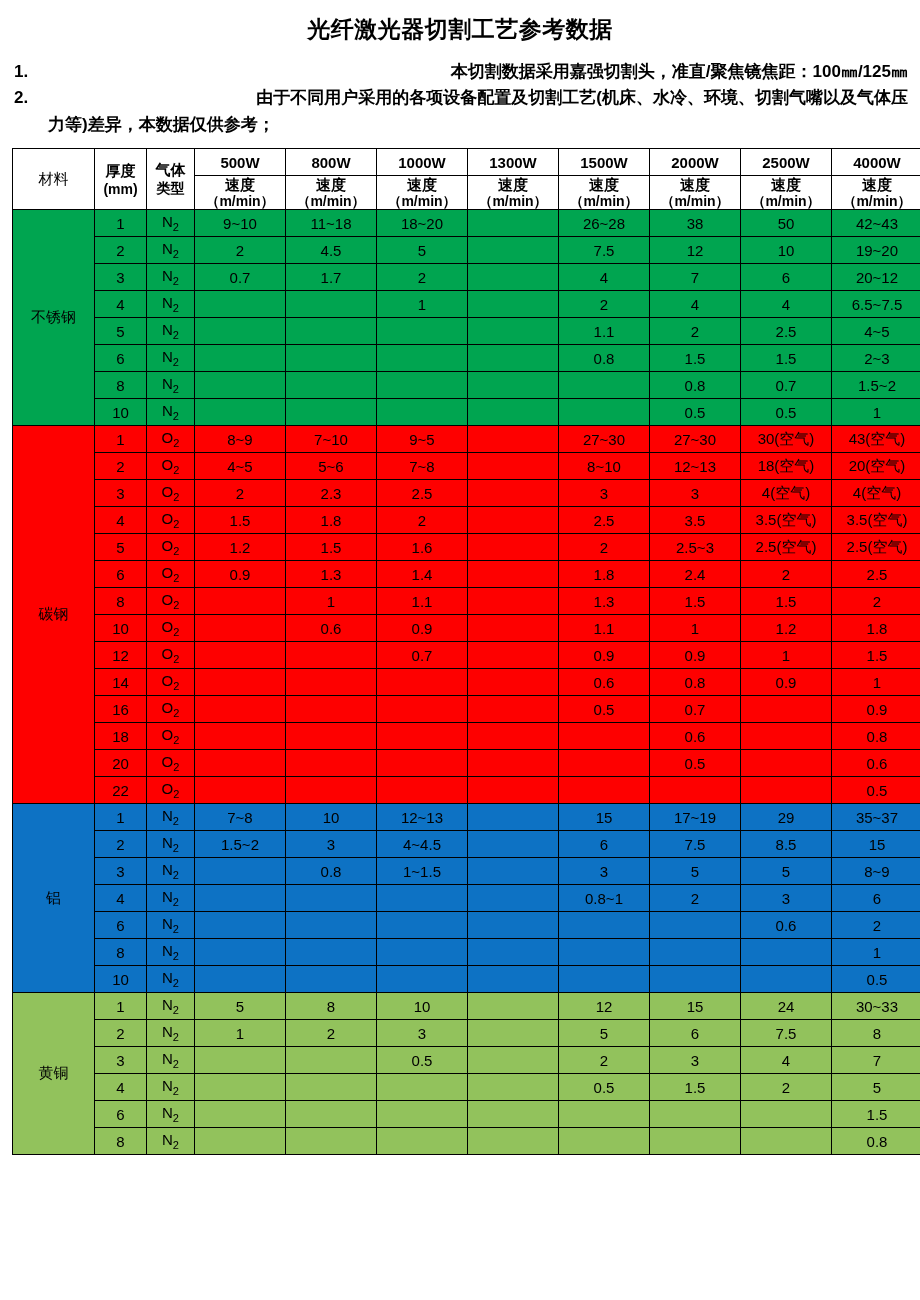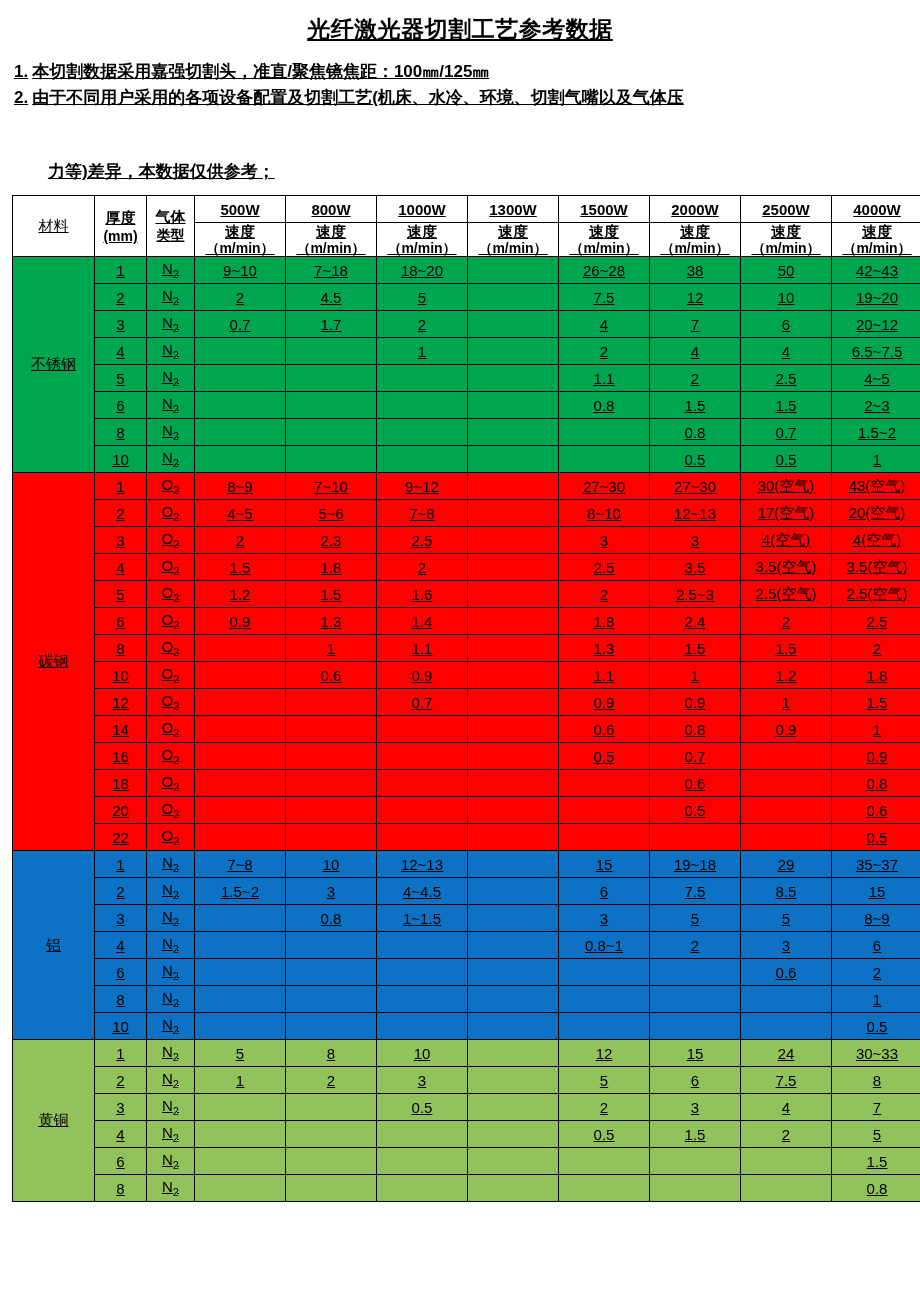--- a/index.html
+++ b/index.html
@@ -14,7 +14,6 @@
     width: 920px; height: 1300px;
     padding: 8px 12px 0 12px;
     position: relative;
-    text-decoration: underline;
   }
   .doc-title {
     text-align: center;

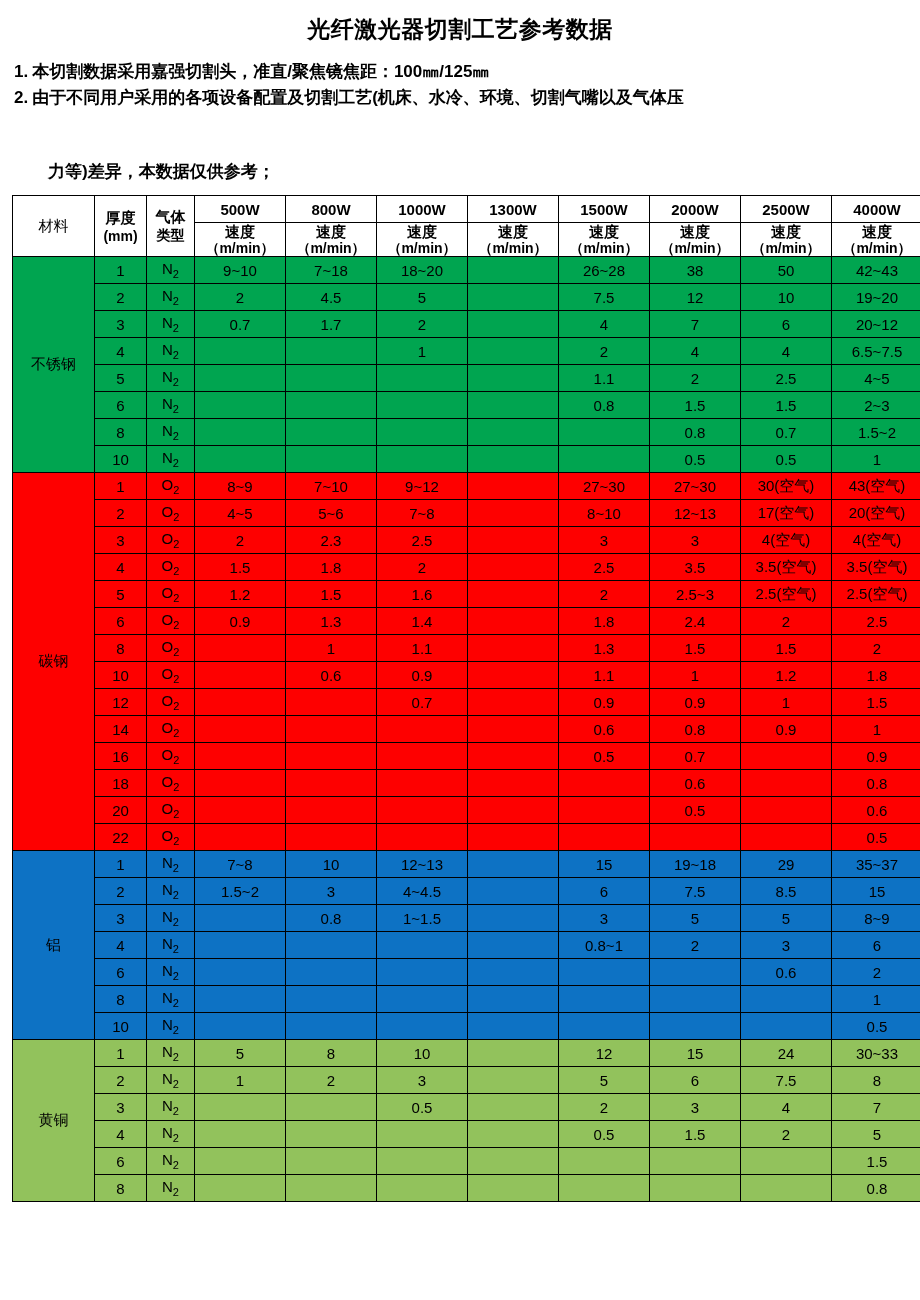--- a/index.html
+++ b/index.html
@@ -31,7 +31,7 @@
     align-items: flex-start;
   }
   .note-num { margin-right: 4px; }
-  .note-body { flex: 1; }
+  .note-body { flex: 1; text-align: right; }
   .note-cont {
     font-size: 17px;
     font-weight: bold;

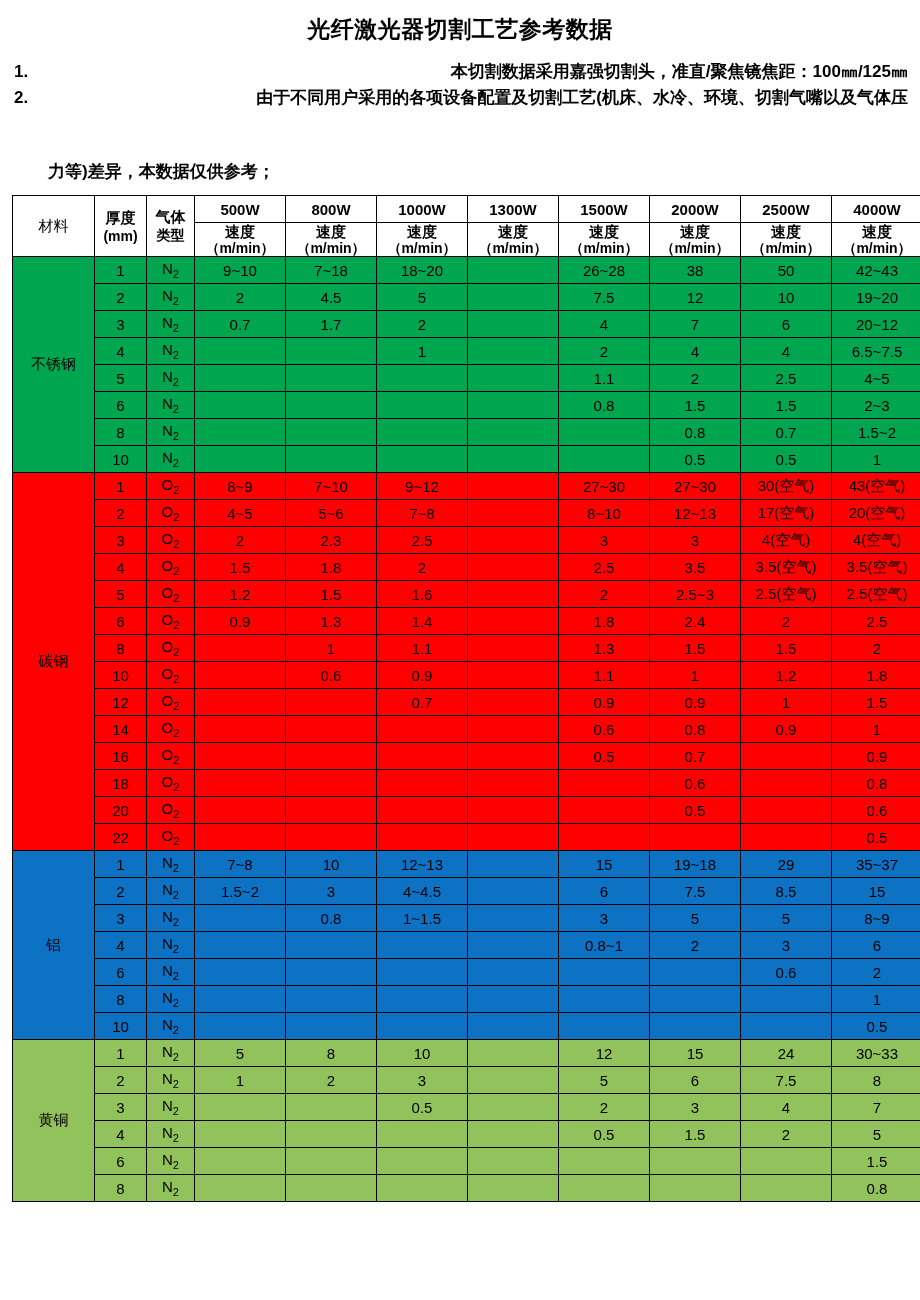--- a/index.html
+++ b/index.html
@@ -37,7 +37,6 @@
     font-weight: bold;
     line-height: 1.55;
     padding-left: 34px;
-    margin-top: 47px;
   }
   table.data {
     border-collapse: collapse;

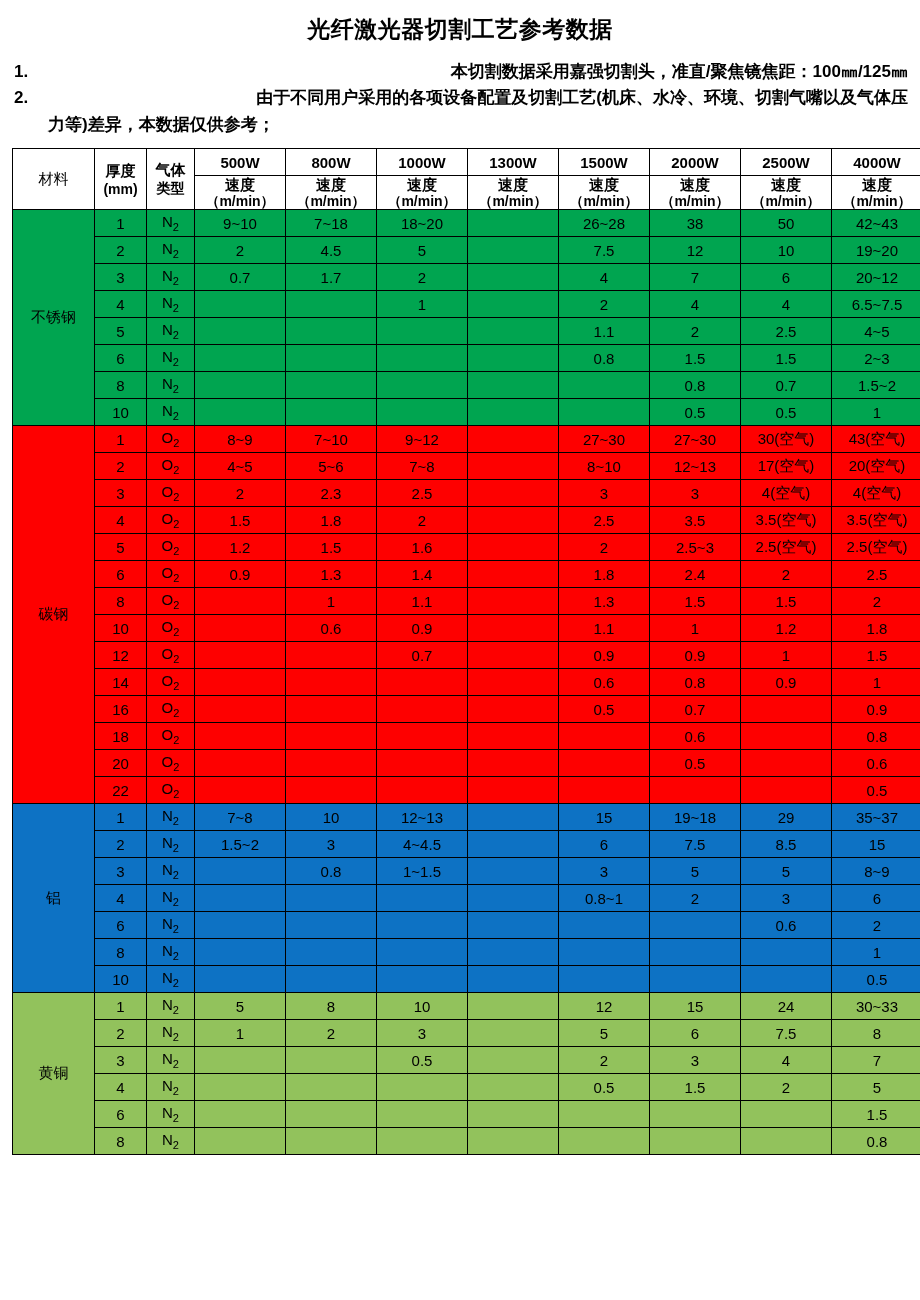--- a/index.html
+++ b/index.html
@@ -155,7 +155,7 @@
           <td class="col-thick">1</td>
           <td class="col-gas">N<sub>2</sub></td>
           <td class="col-pw">9~10</td>
-          <td class="col-pw">7~18</td>
+          <td class="col-pw">11~18</td>
           <td class="col-pw">18~20</td>
           <td class="col-pw"></td>
           <td class="col-pw">26~28</td>

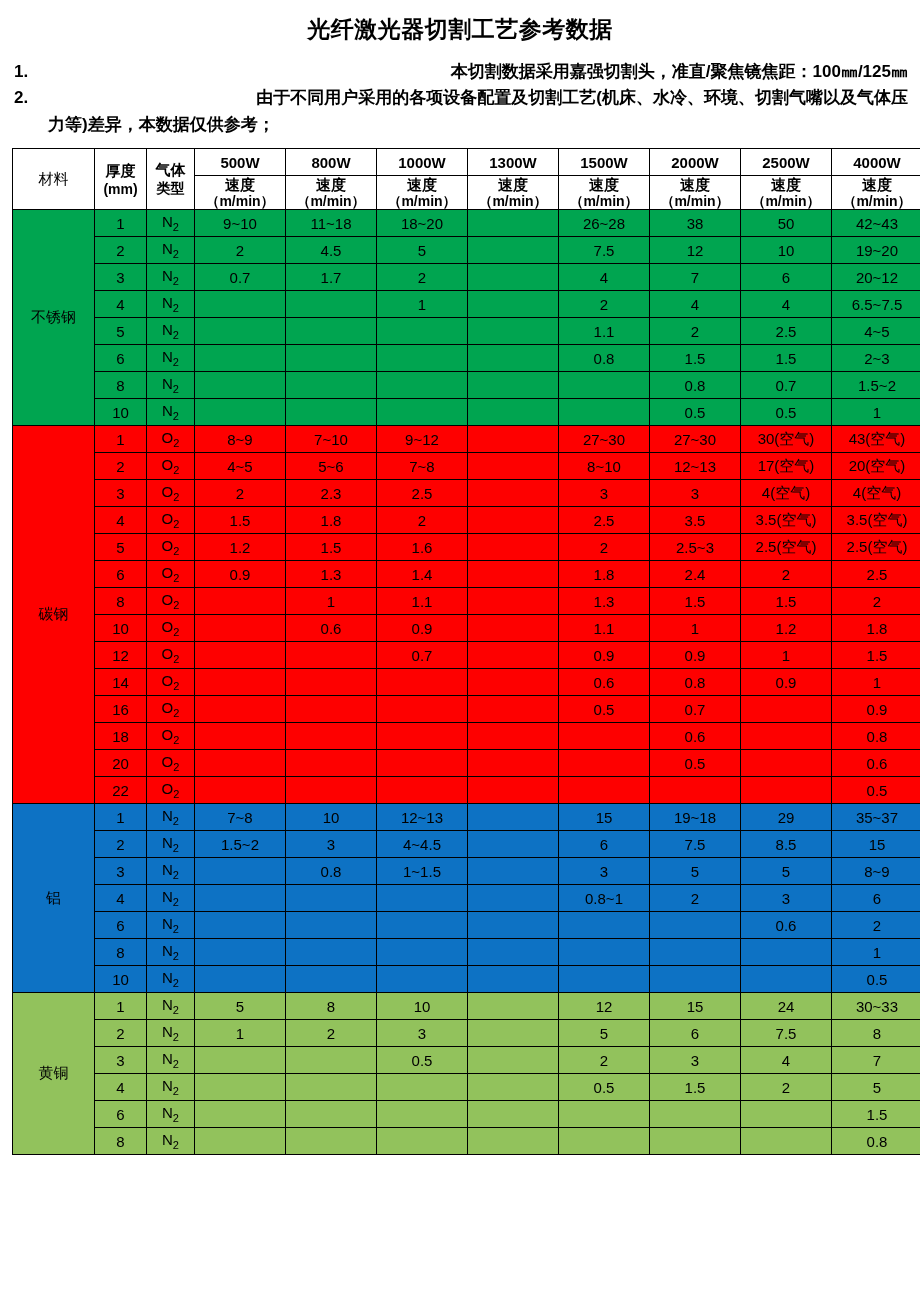--- a/index.html
+++ b/index.html
@@ -253,7 +253,7 @@
           <td class="col-gas">O<sub>2</sub></td>
           <td class="col-pw">8~9</td>
           <td class="col-pw">7~10</td>
-          <td class="col-pw">9~12</td>
+          <td class="col-pw">9~5</td>
           <td class="col-pw"></td>
           <td class="col-pw">27~30</td>
           <td class="col-pw">27~30</td>

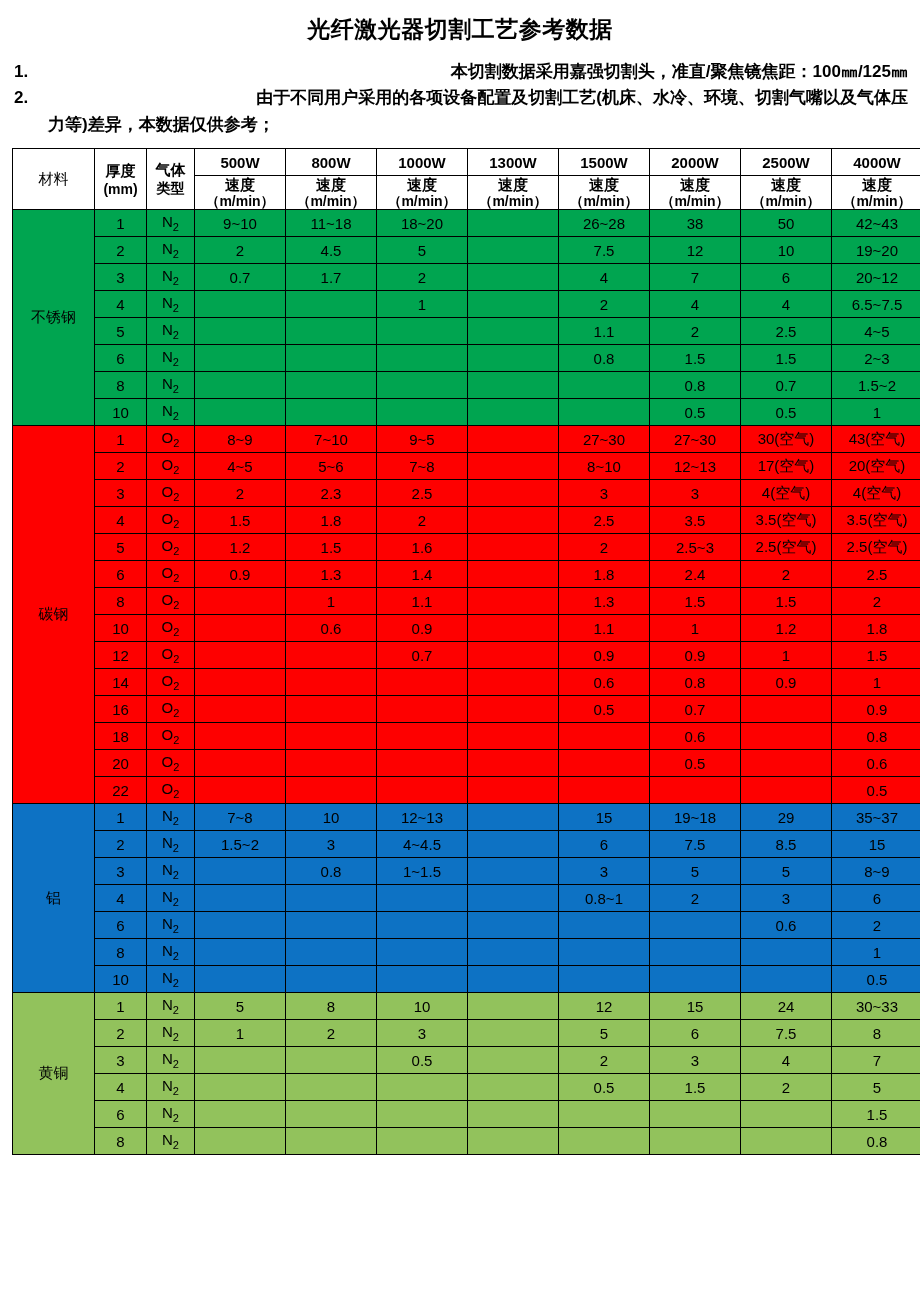--- a/index.html
+++ b/index.html
@@ -269,7 +269,7 @@
           <td class="col-pw"></td>
           <td class="col-pw">8~10</td>
           <td class="col-pw">12~13</td>
-          <td class="col-pw">17(空气)</td>
+          <td class="col-pw">18(空气)</td>
           <td class="col-pw">20(空气)</td>
         </tr>
         <tr class="row-cs">

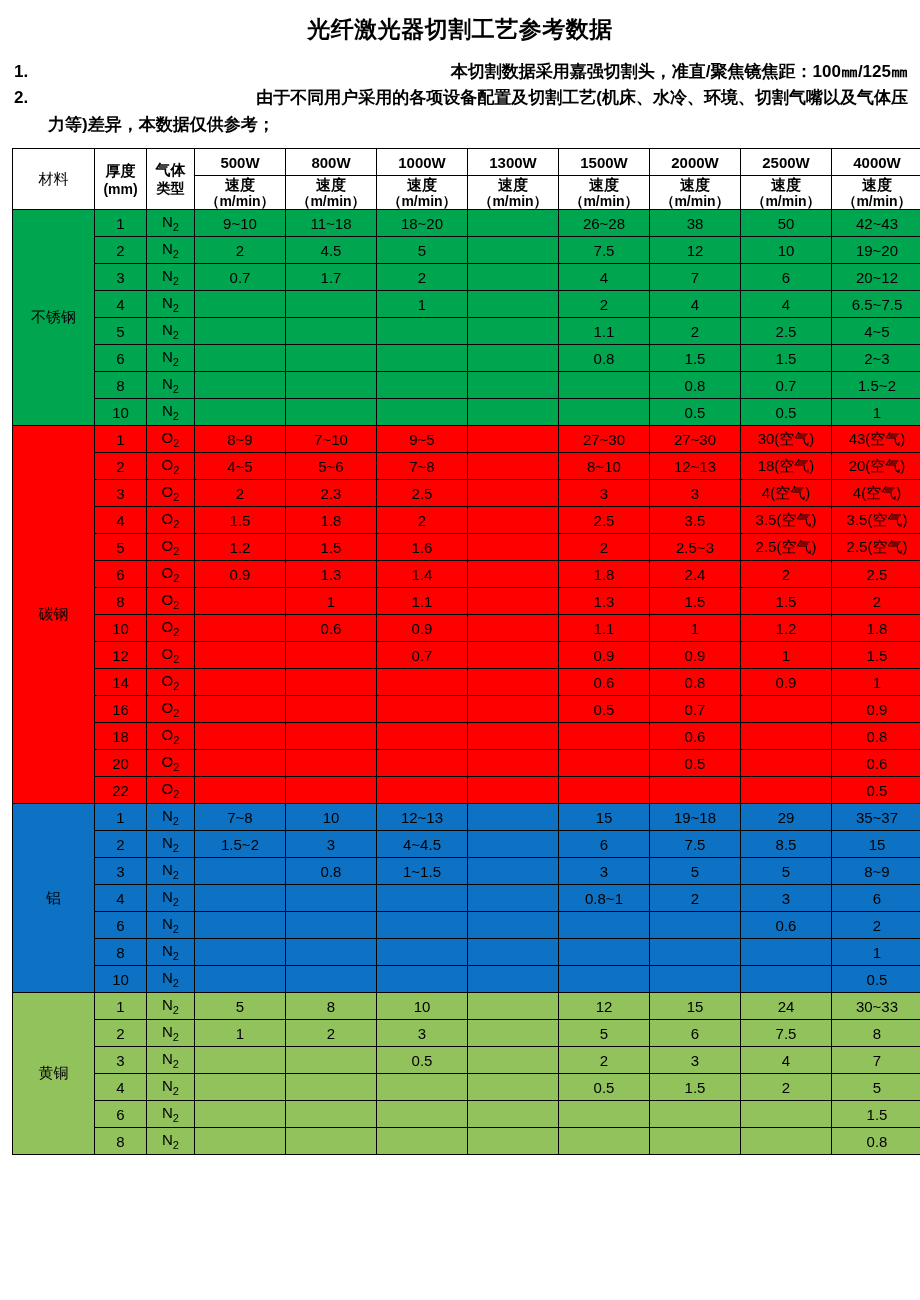--- a/index.html
+++ b/index.html
@@ -425,7 +425,7 @@
           <td class="col-pw">12~13</td>
           <td class="col-pw"></td>
           <td class="col-pw">15</td>
-          <td class="col-pw">19~18</td>
+          <td class="col-pw">17~19</td>
           <td class="col-pw">29</td>
           <td class="col-pw">35~37</td>
         </tr>

